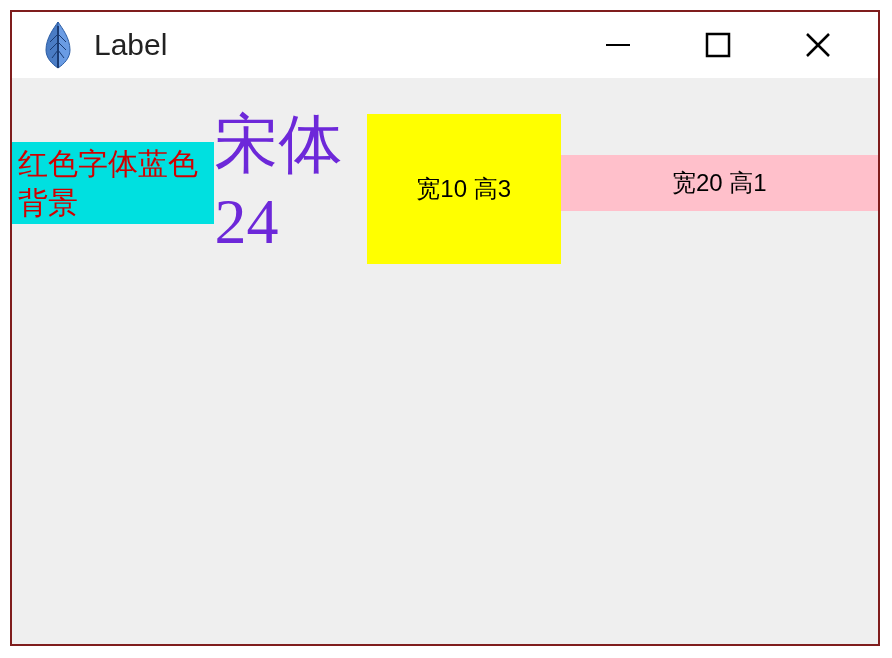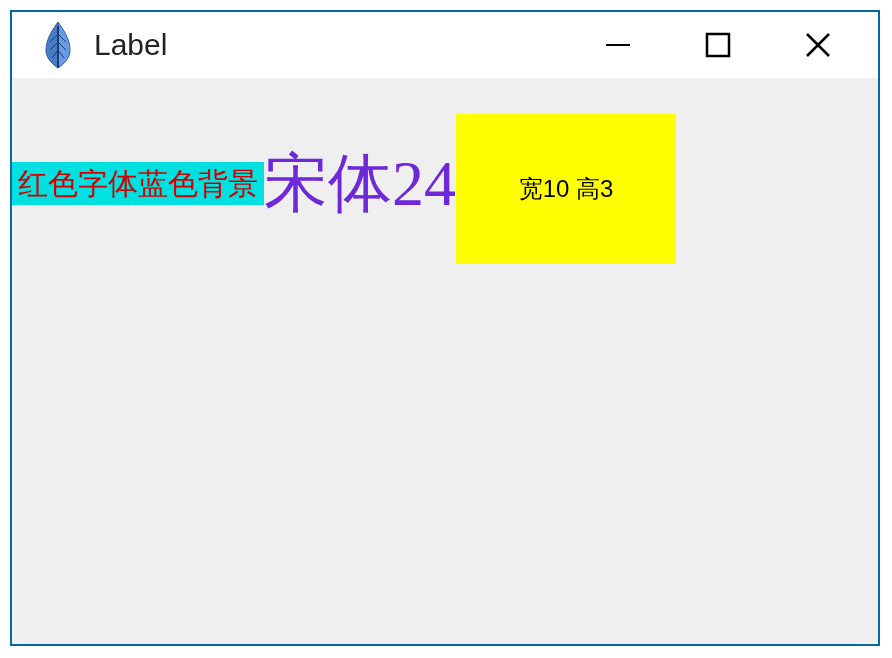--- a/index.html
+++ b/index.html
@@ -15,7 +15,7 @@
     .window {
       width: 870px;
       height: 636px;
-      border: 2px solid #0369a1;
+      border: 2px solid #7f1d1d;
       background: #efefef;
       position: relative;
     }

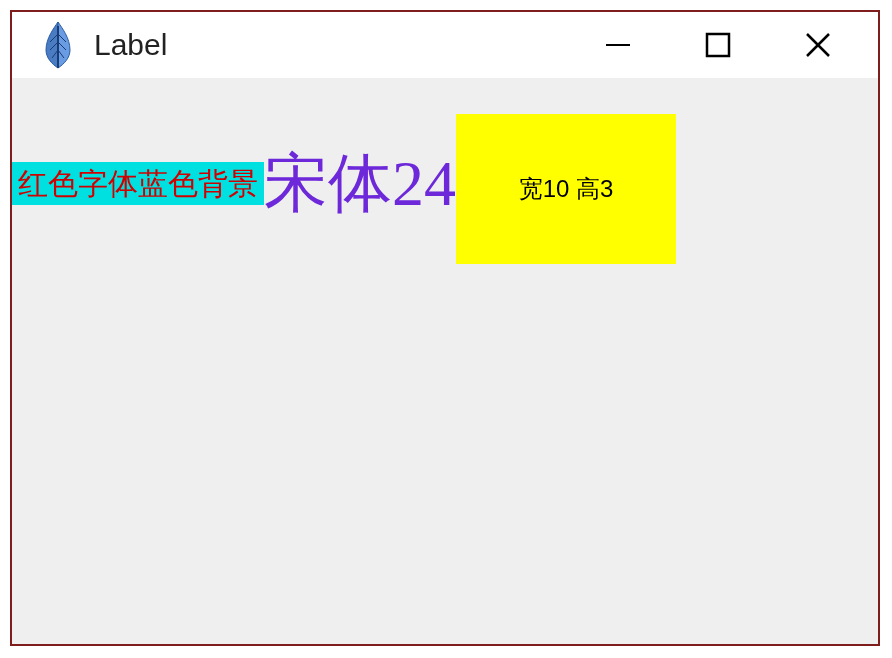--- a/index.html
+++ b/index.html
@@ -76,7 +76,7 @@
       background: #ffff00;
       color: #000;
       font-size: 24px;
-      width: 220px;
+      width: 244px;
       height: 150px;
       display: flex;
       align-items: center;

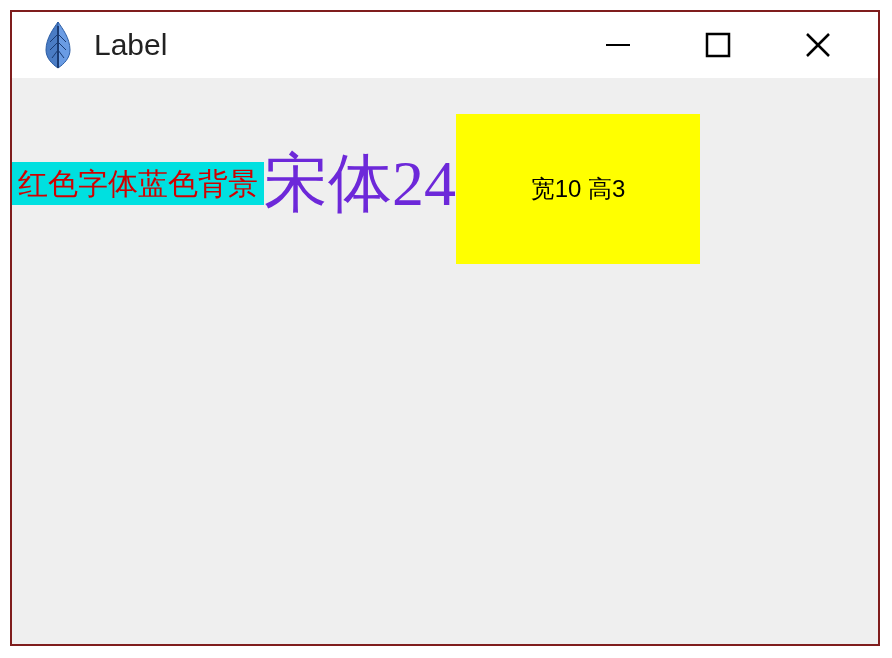--- a/index.html
+++ b/index.html
@@ -137,6 +137,7 @@
     <div class="label1">红色字体蓝色背景</div>
     <div class="label2">宋体24</div>
     <div class="label3">宽10 高3</div>
+    <div class="label4">宽20 高1</div>
   </div>
 </div>
 

